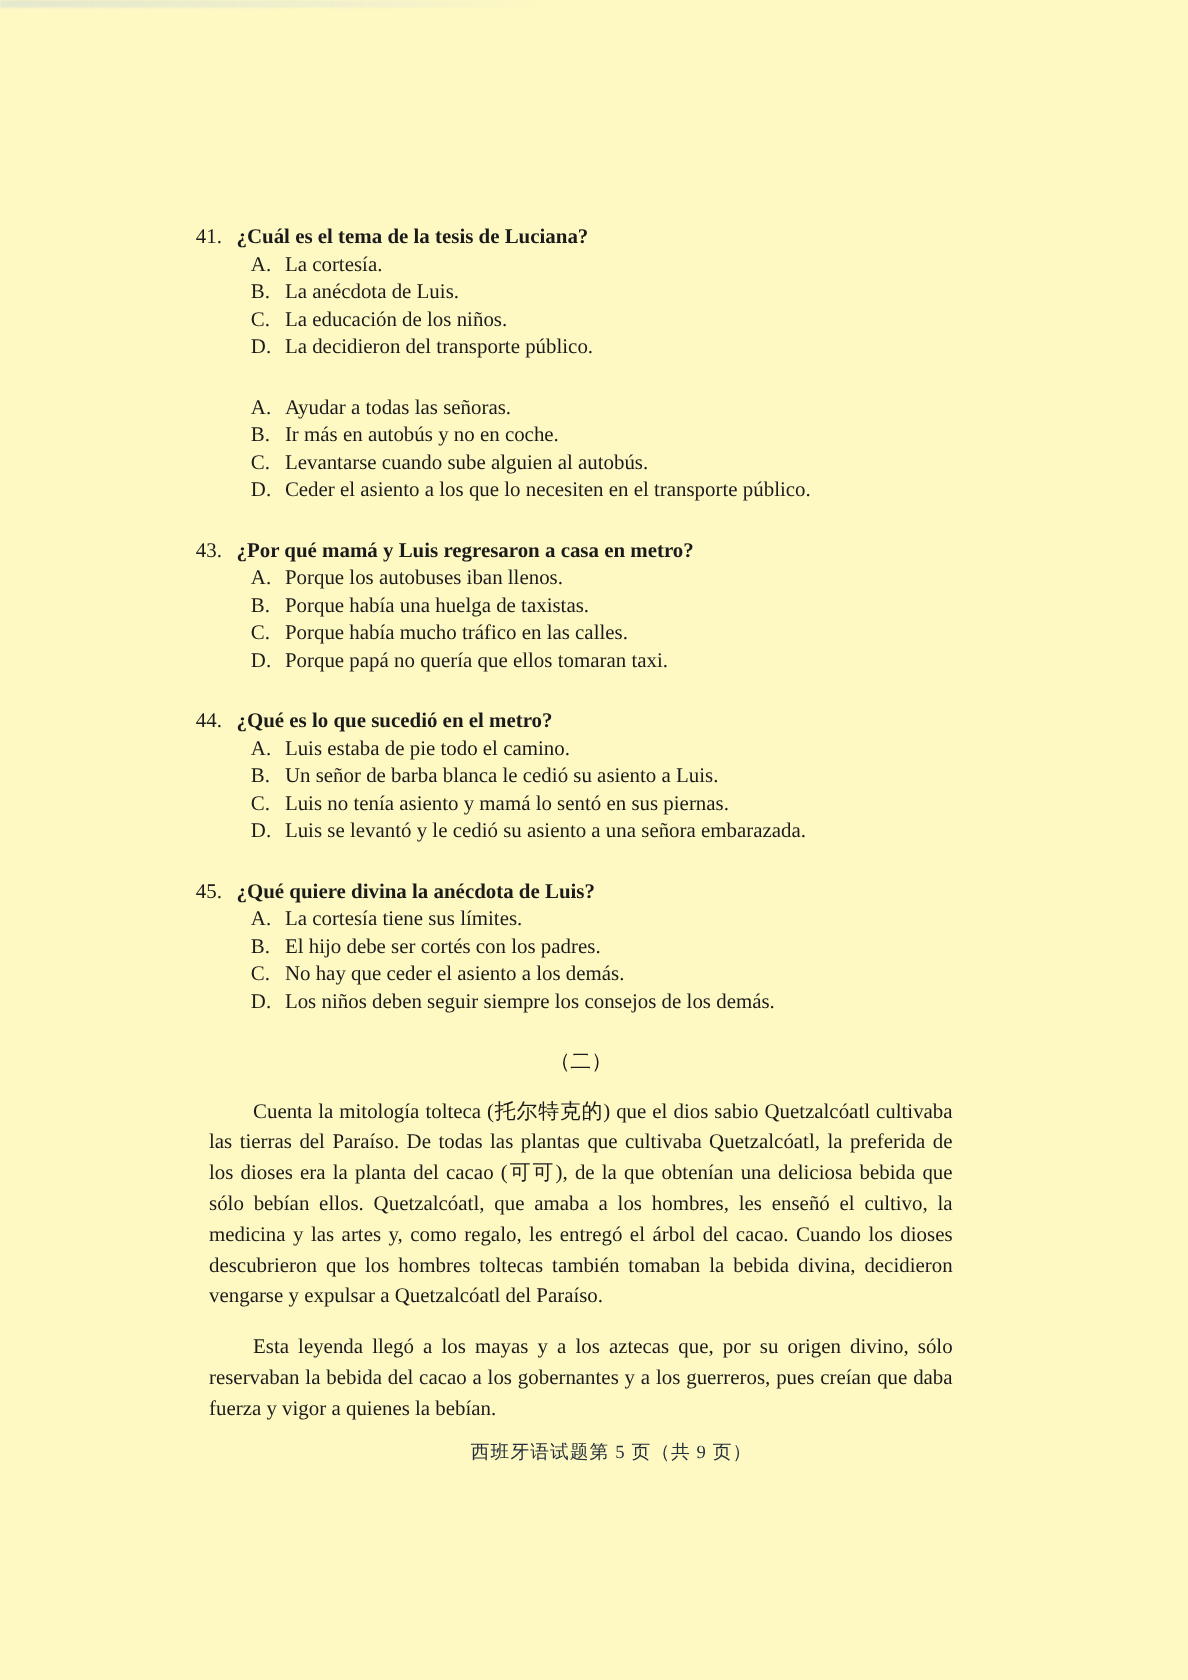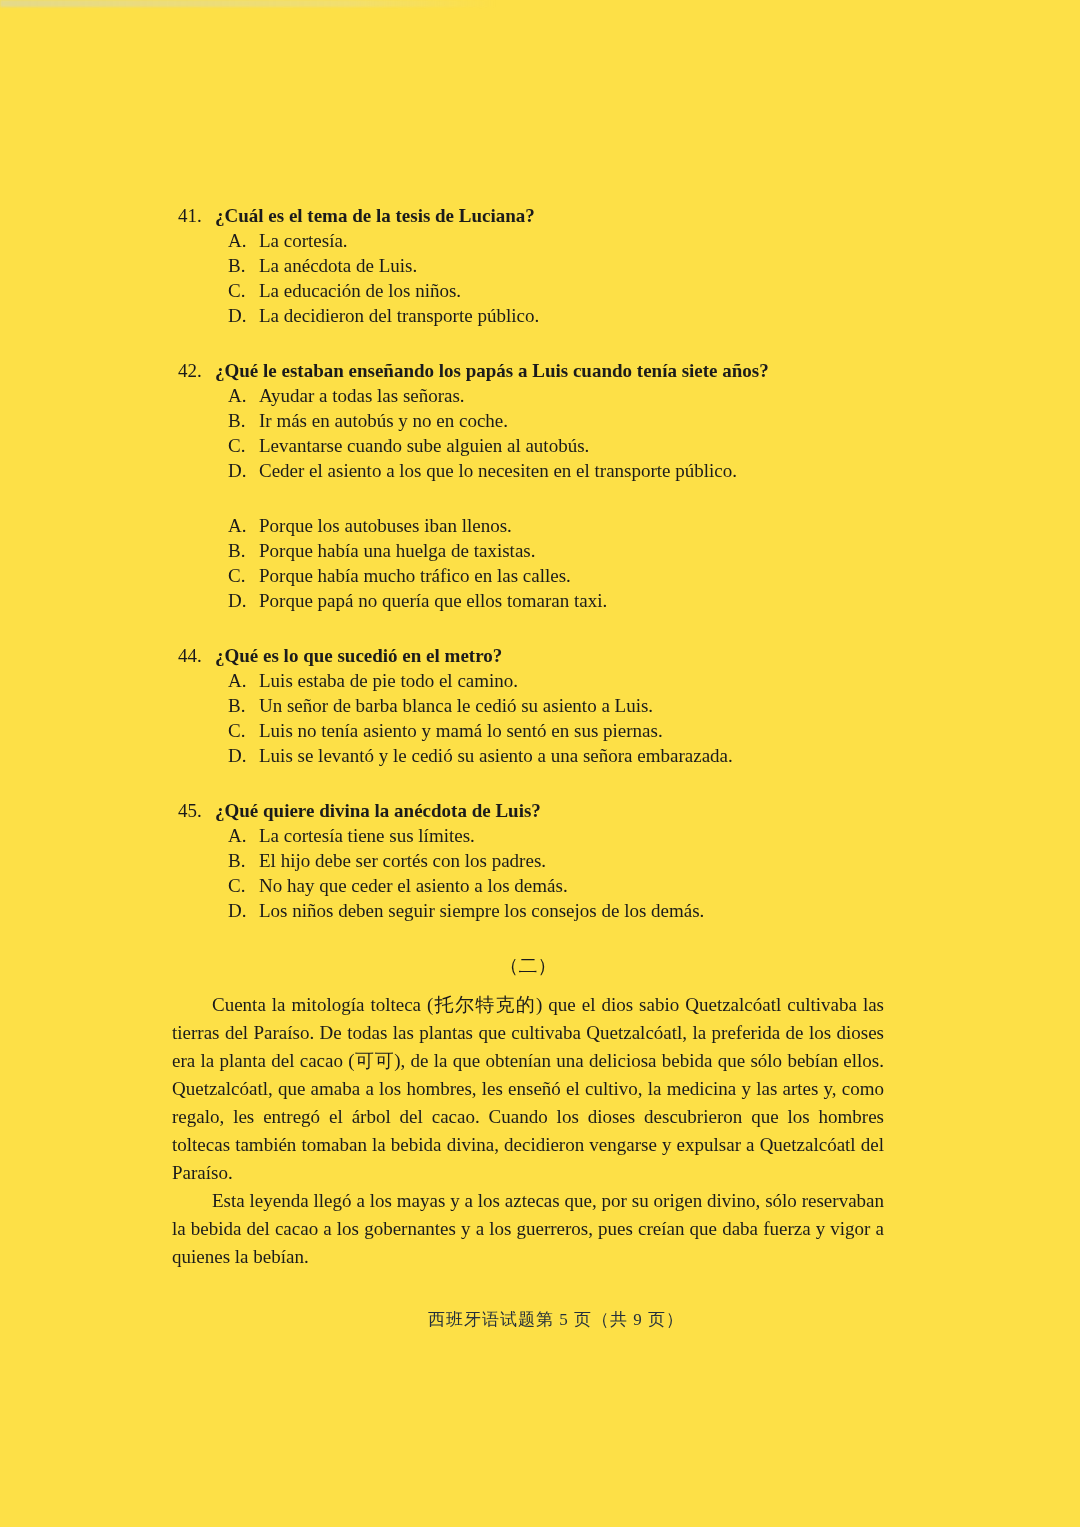--- a/index.html
+++ b/index.html
@@ -11,7 +11,7 @@
     position: relative;
     width: 1080px;
     height: 1527px;
-    background: #fde047;
+    background: #fef9c3;
     overflow: hidden;
     font-family: "Liberation Serif", "DejaVu Serif", serif;
     color: #1b1b1b;

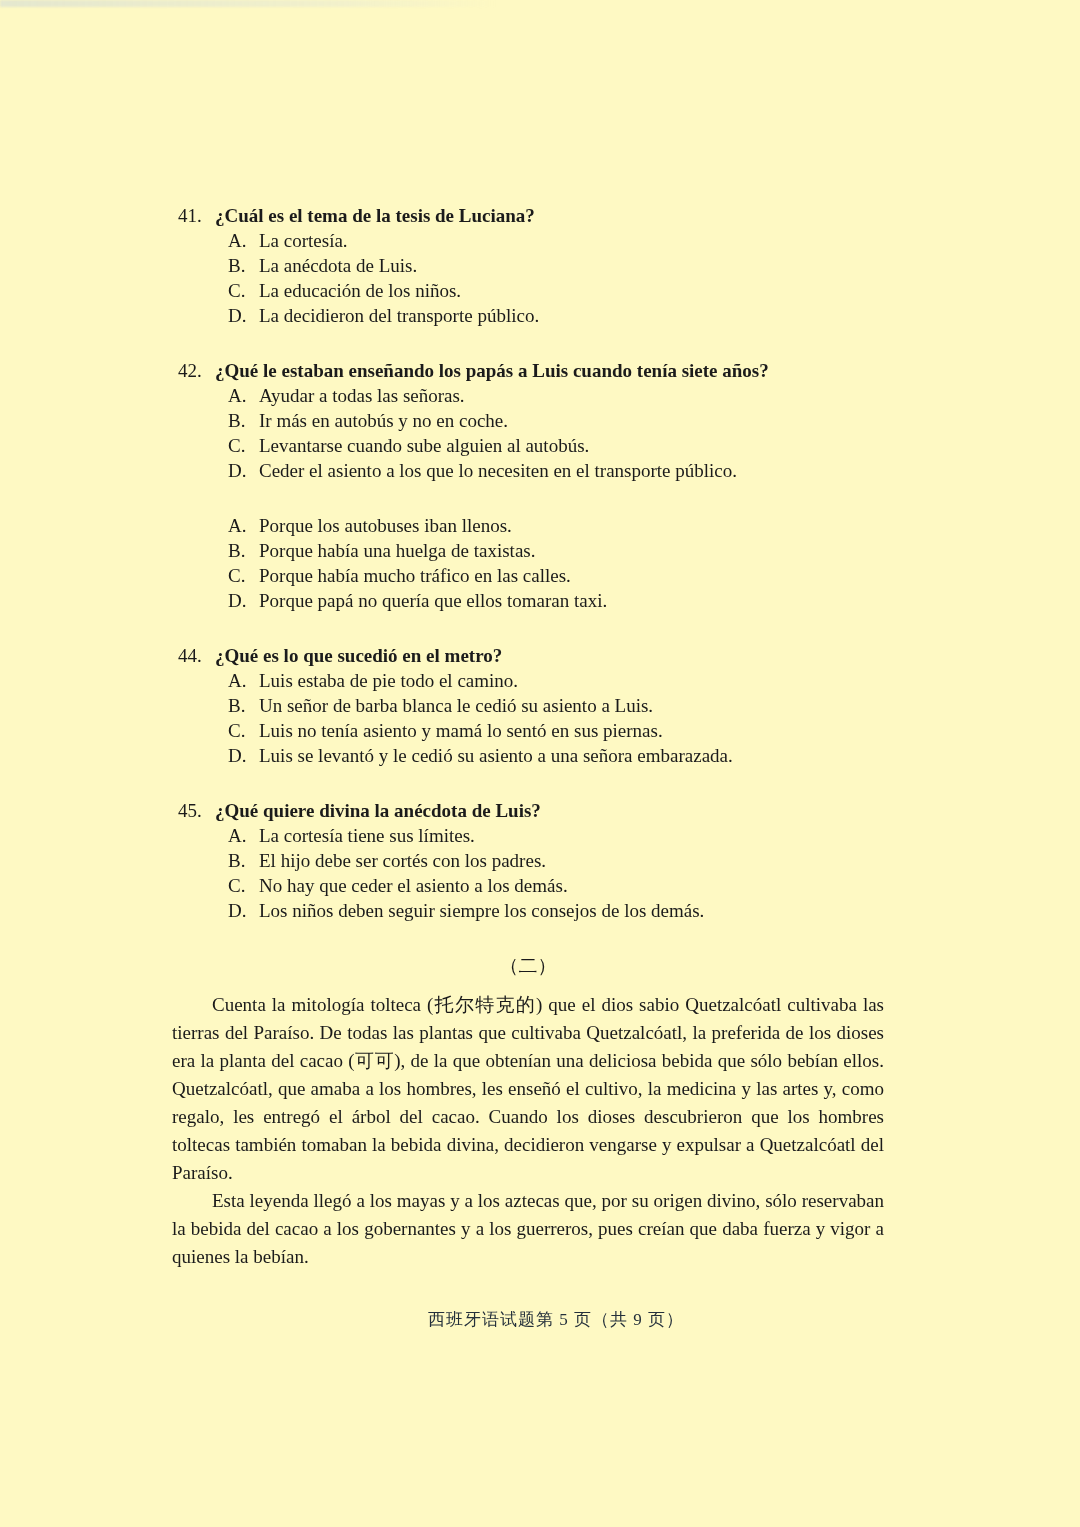--- a/index.html
+++ b/index.html
@@ -123,10 +123,6 @@
       </div>
 
       <div class="question">
-        <div class="q-line">
-          <span class="q-num">42.</span>
-          <span class="q-text">¿Qué le estaban enseñando los papás a Luis cuando tenía siete años?</span>
-        </div>
         <div class="options">
           <div class="option">
             <span class="opt-letter">A.</span>

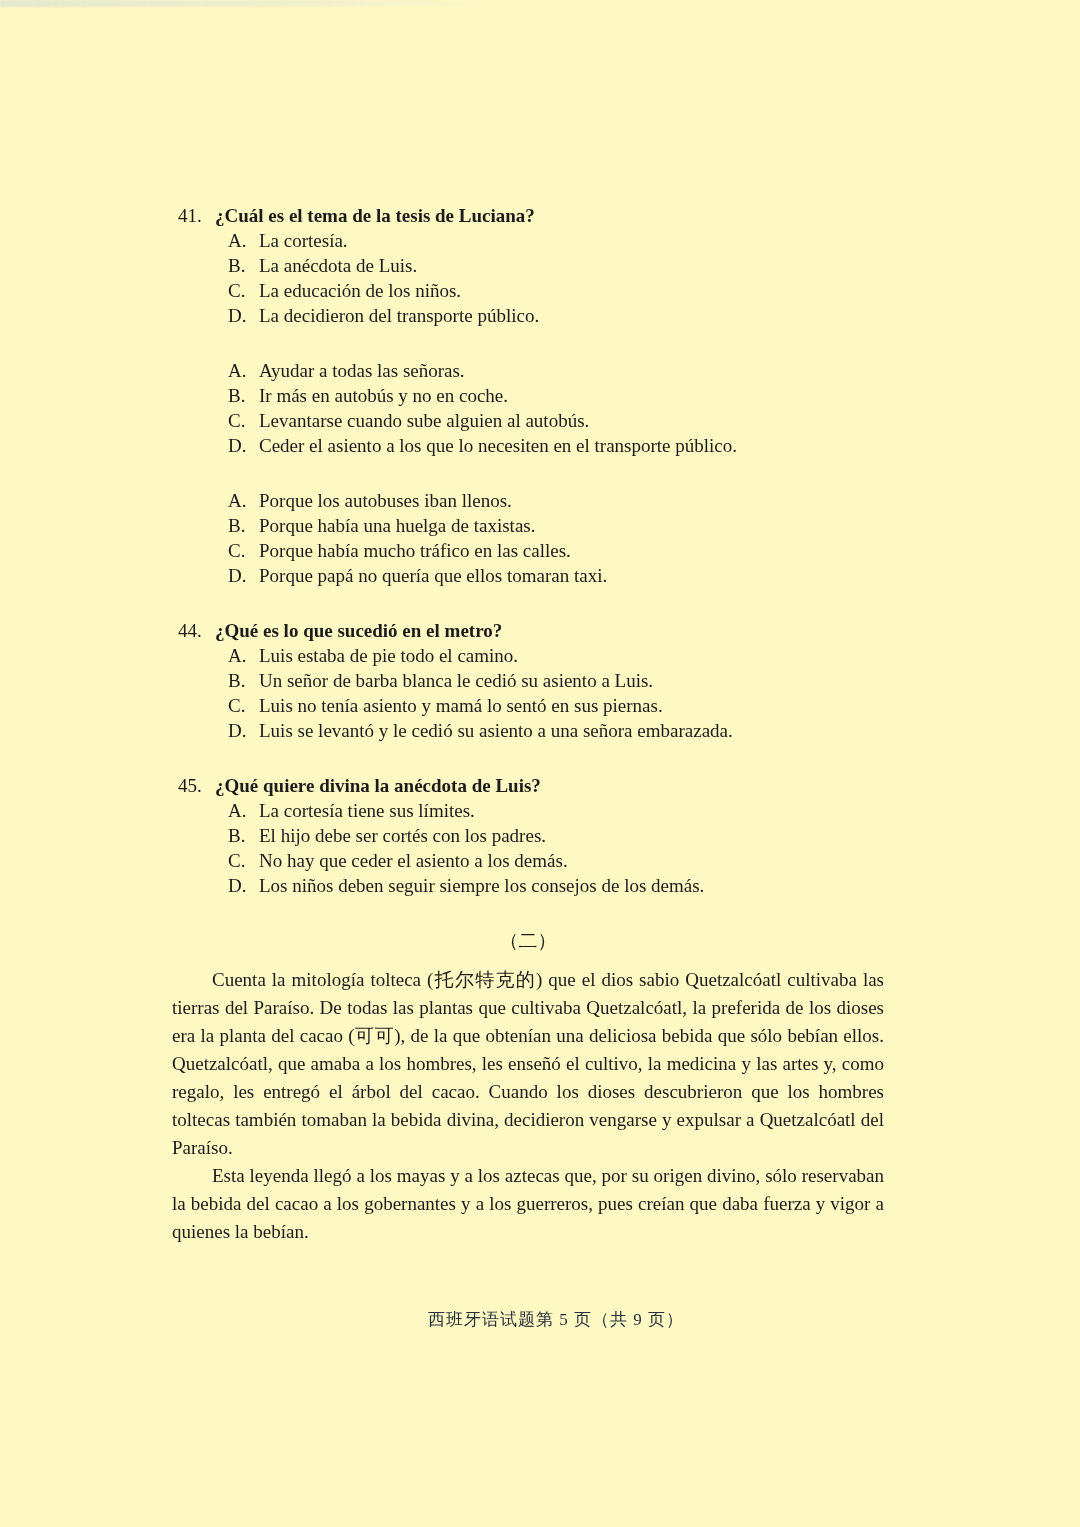--- a/index.html
+++ b/index.html
@@ -144,6 +144,10 @@
       </div>
 
       <div class="question">
+        <div class="q-line">
+          <span class="q-num">43.</span>
+          <span class="q-text">¿Por qué mamá y Luis regresaron a casa en metro?</span>
+        </div>
         <div class="options">
           <div class="option">
             <span class="opt-letter">A.</span>

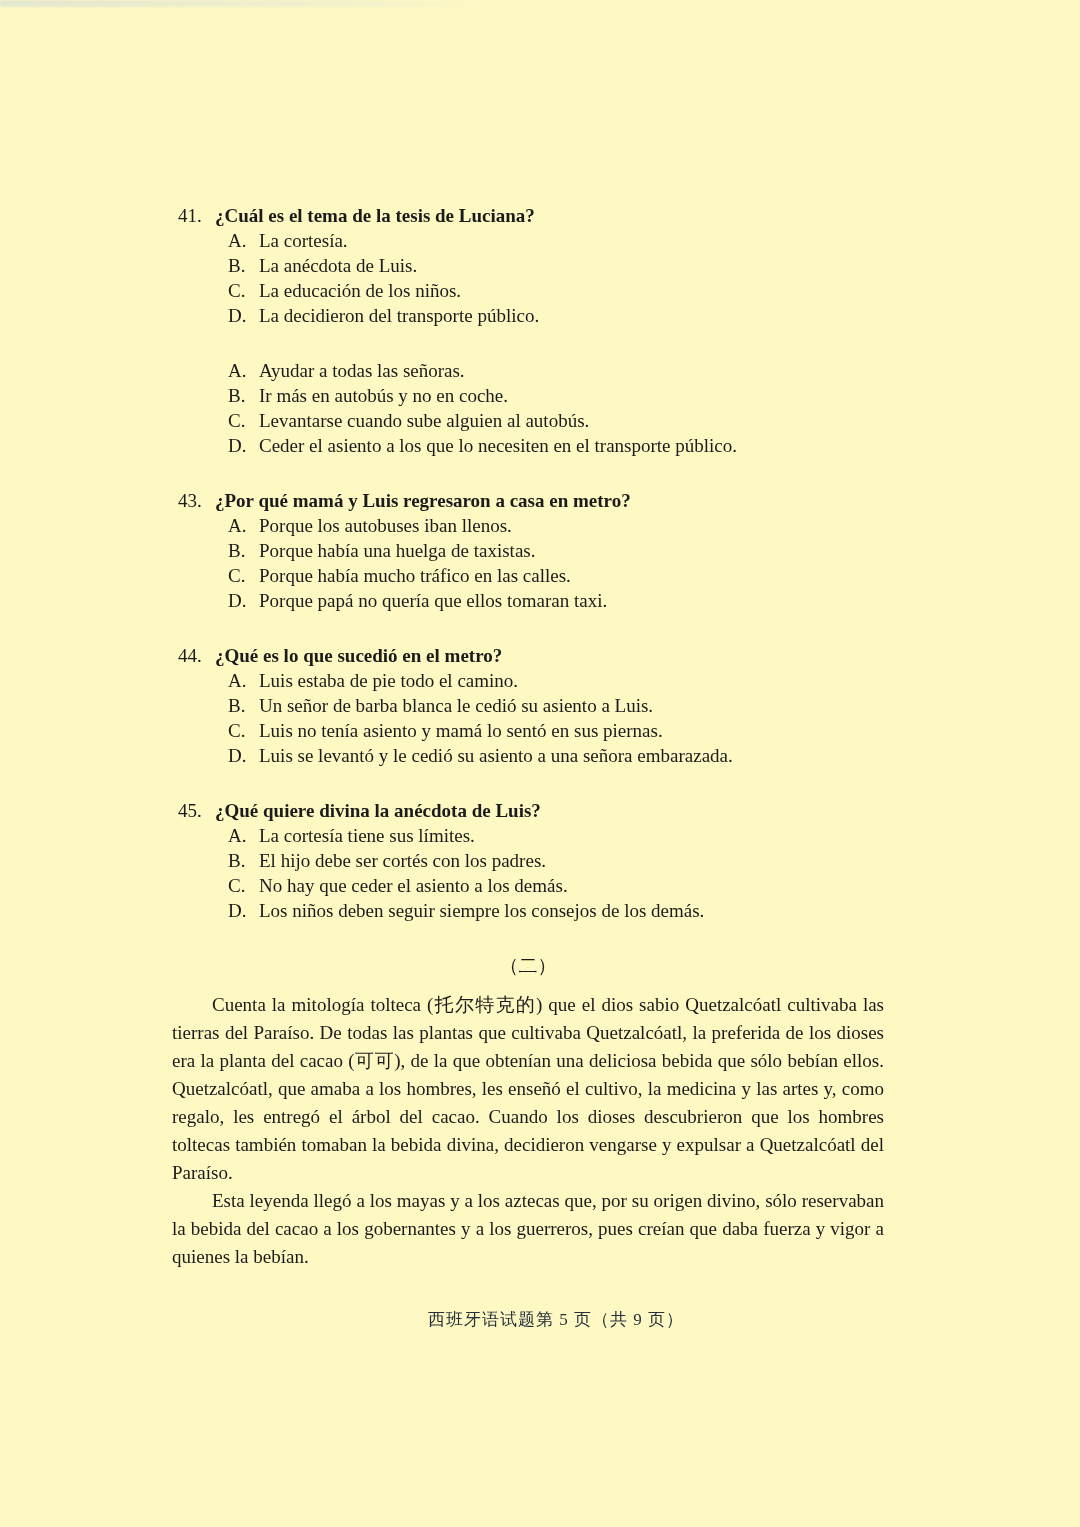--- a/index.html
+++ b/index.html
@@ -74,7 +74,7 @@
     text-align: justify;
   }
   .passage p {
-    margin: 0;
+    margin: 18px;
     text-indent: 40px;
   }
   .footer {

